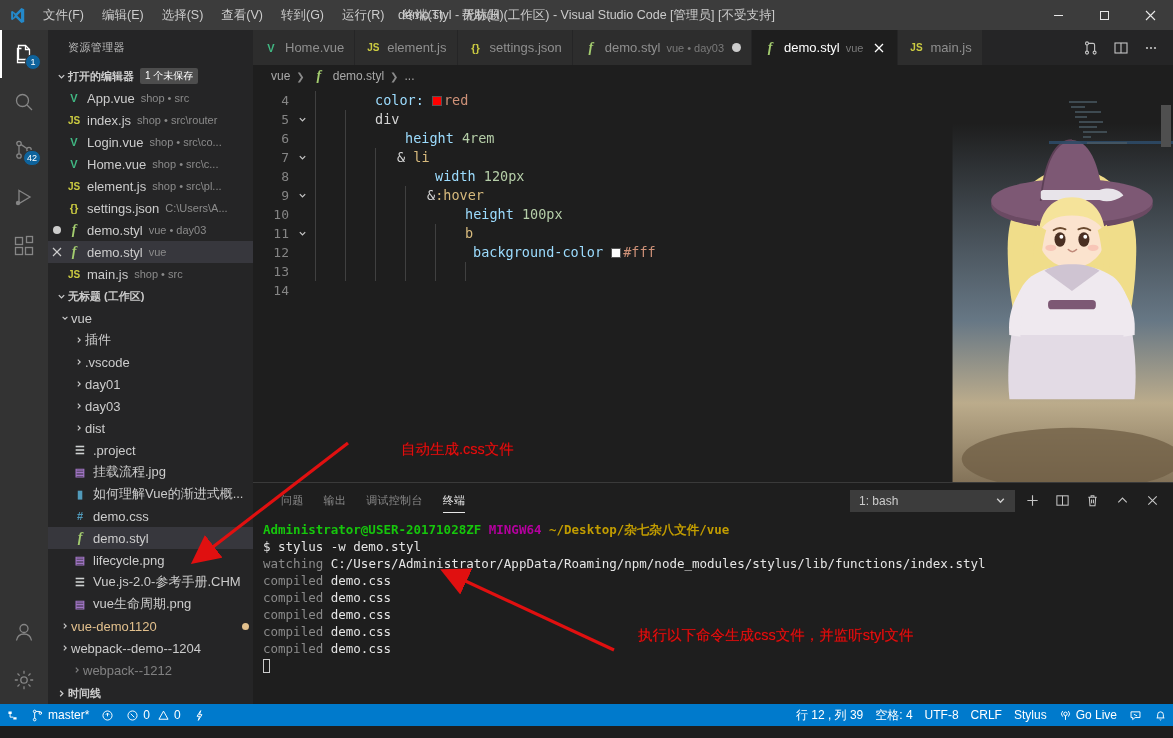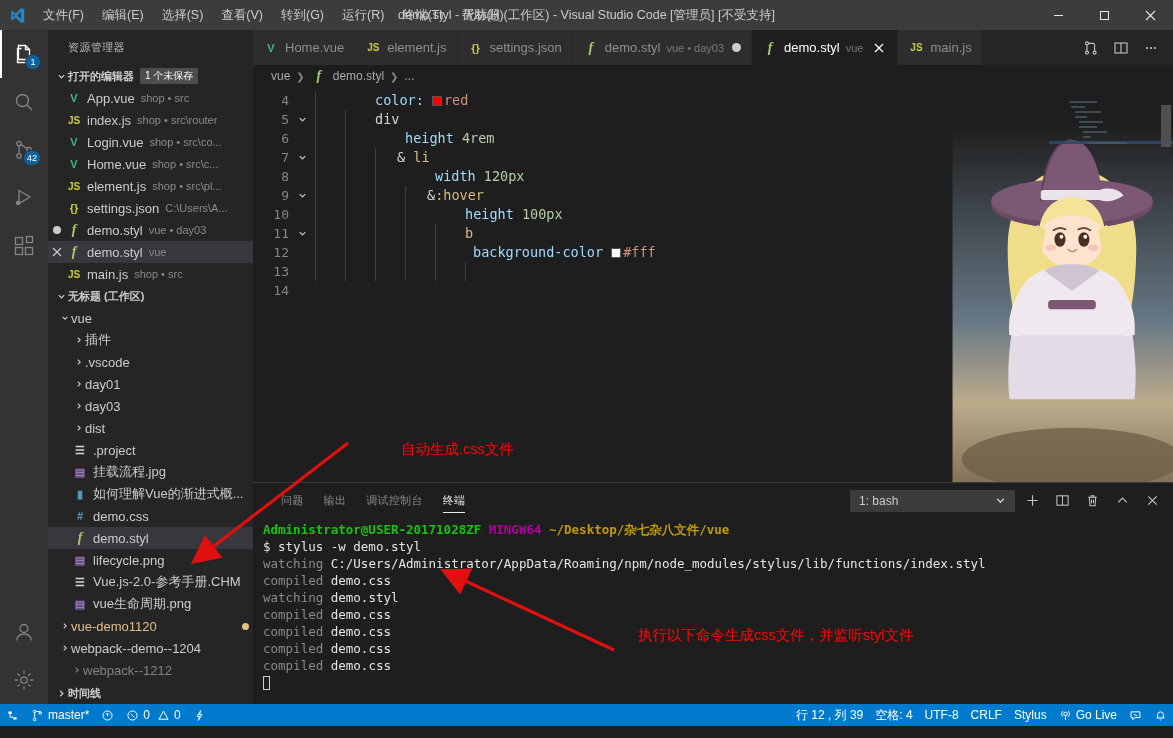--- a/index.html
+++ b/index.html
@@ -778,9 +778,6 @@
             <span class="t-dim">  </span><span class="t-dim">compiled</span><span> </span><span class="t-white">demo.css</span>
           </div>
           <div>
-            <span class="t-dim">  </span><span class="t-dim">watching</span><span> </span><span class="t-white">demo.styl</span>
-          </div>
-          <div>
             <span class="t-dim">  </span><span class="t-dim">compiled</span><span> </span><span class="t-white">demo.css</span>
           </div>
           <div>

